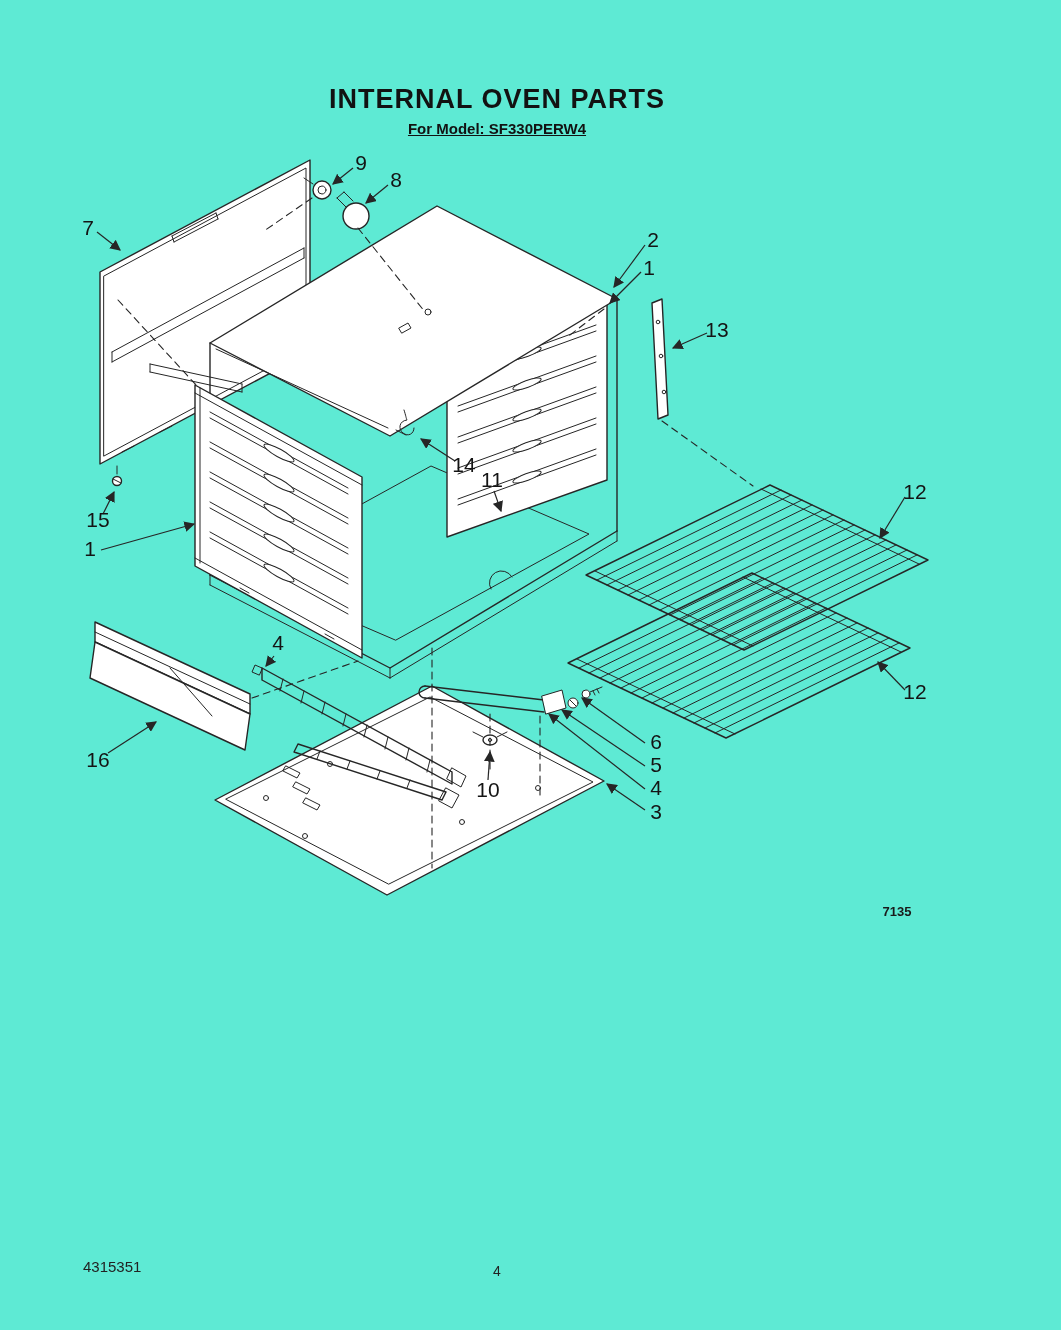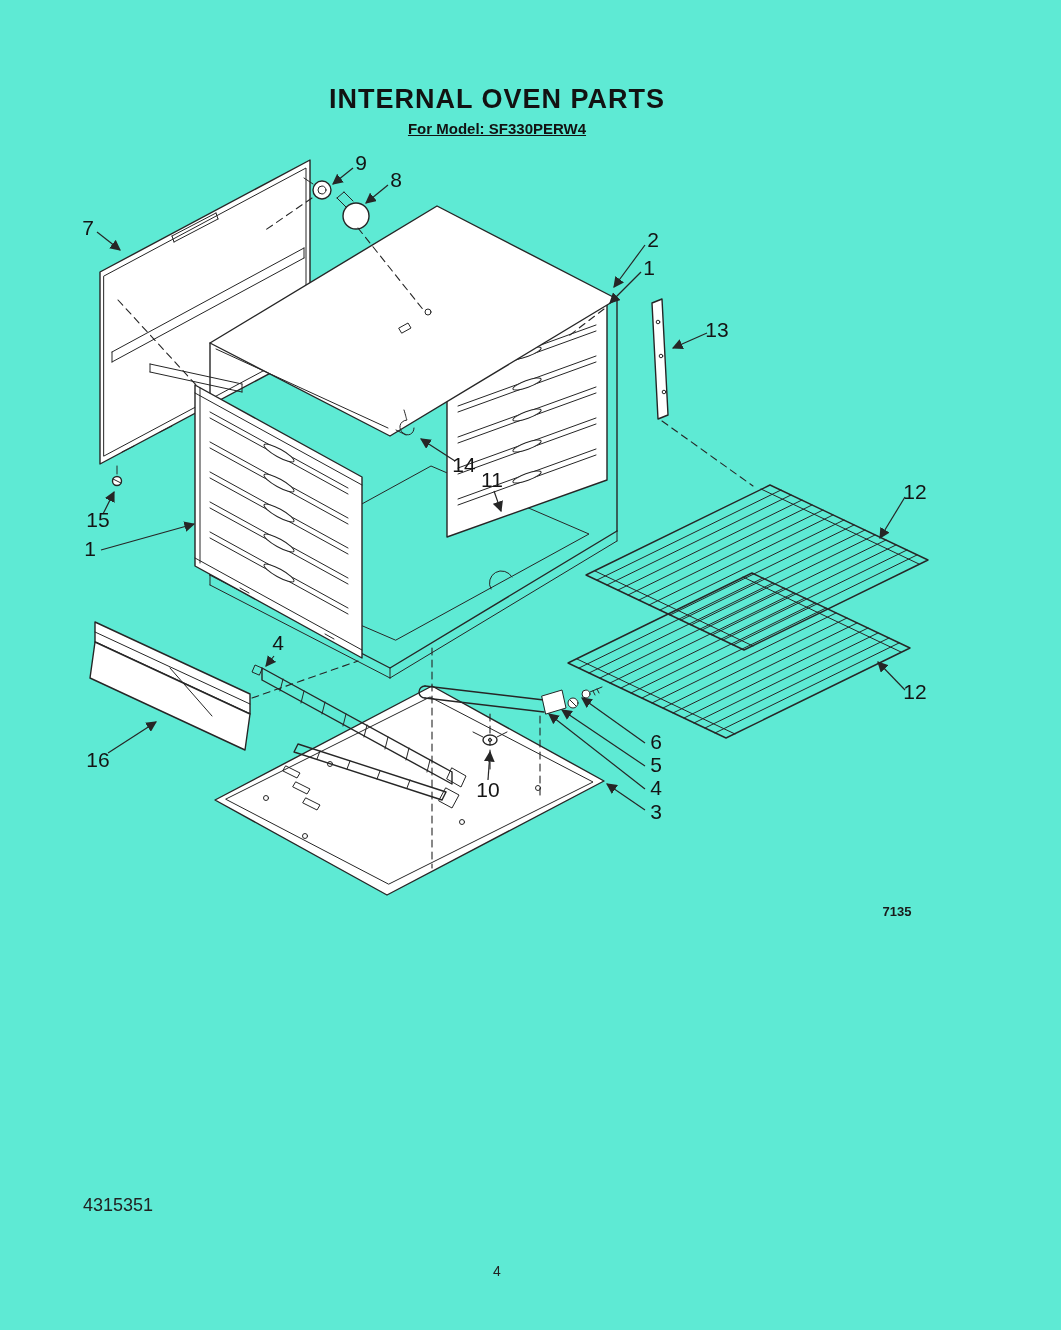--- a/index.html
+++ b/index.html
@@ -21,8 +21,8 @@
     text-align:center;font-size:15px;font-weight:bold;color:#121212;text-decoration:underline;
   }
   .docnum{
-    position:absolute;top:1195px;left:83px;
-    font-size:18px;color:#222;
+    position:absolute;top:1258px;left:83px;
+    font-size:15px;color:#222;
   }
   .pagenum{
     position:absolute;top:1263px;left:0;width:994px;text-align:center;

